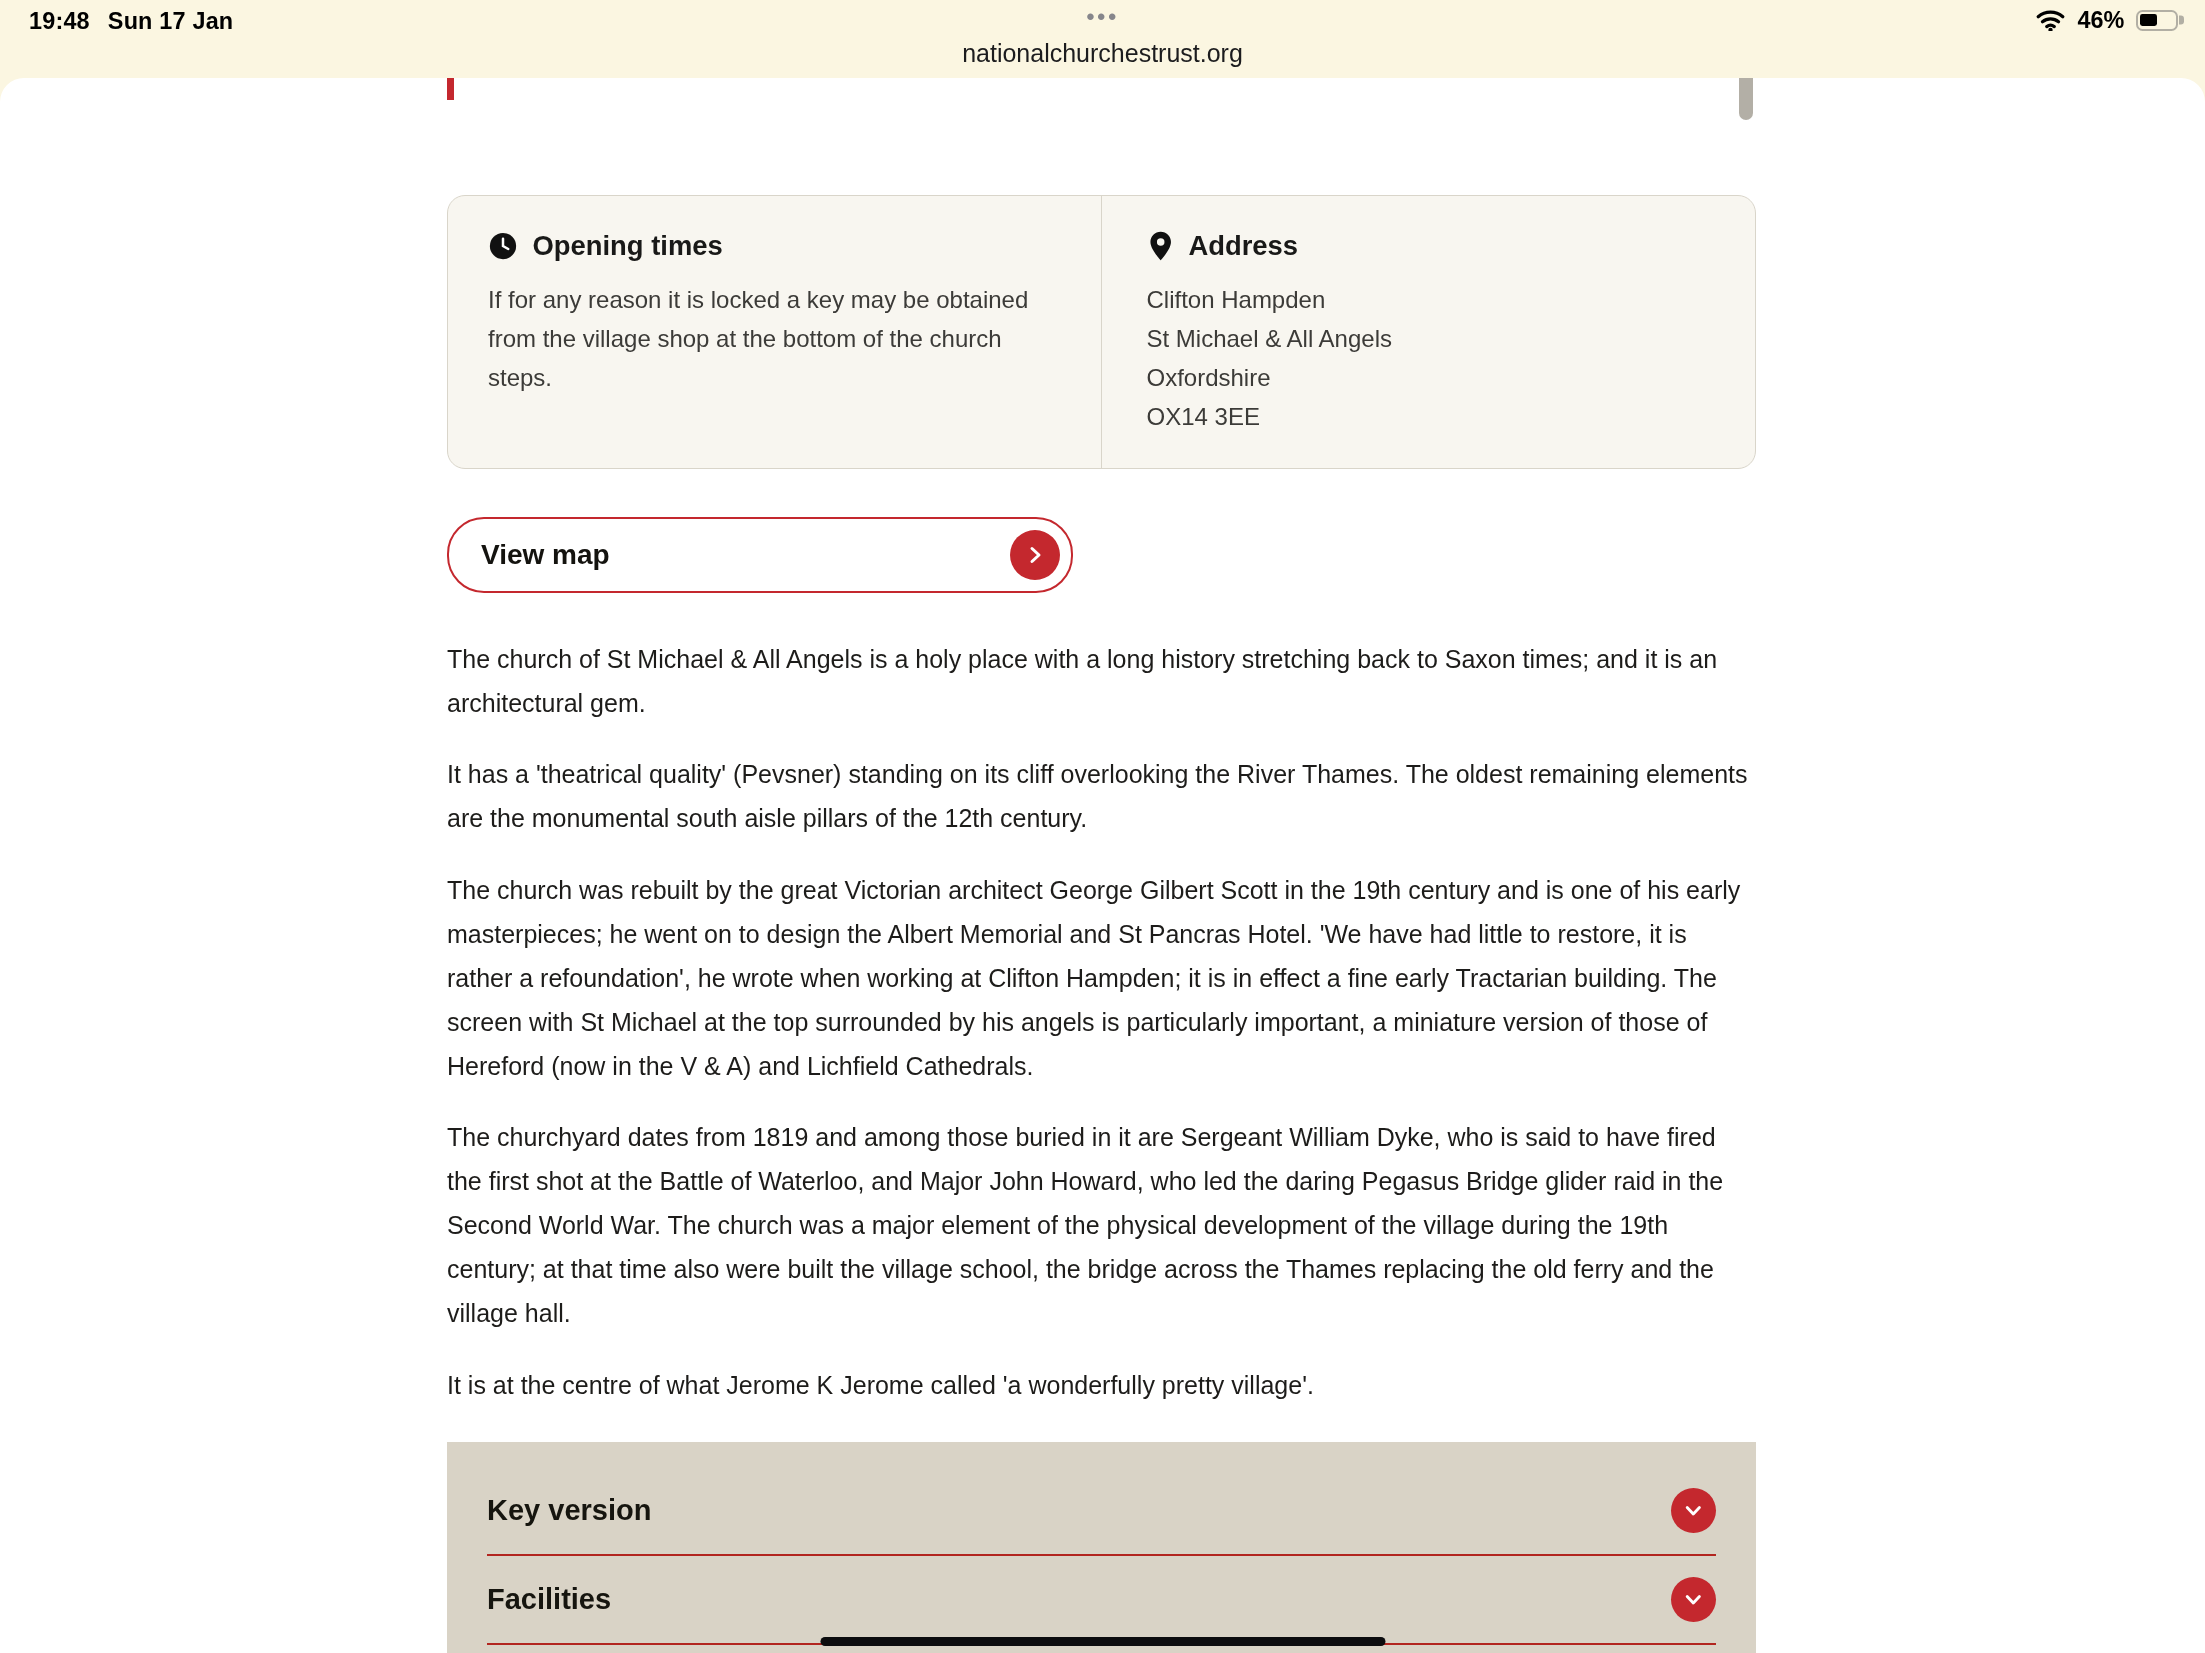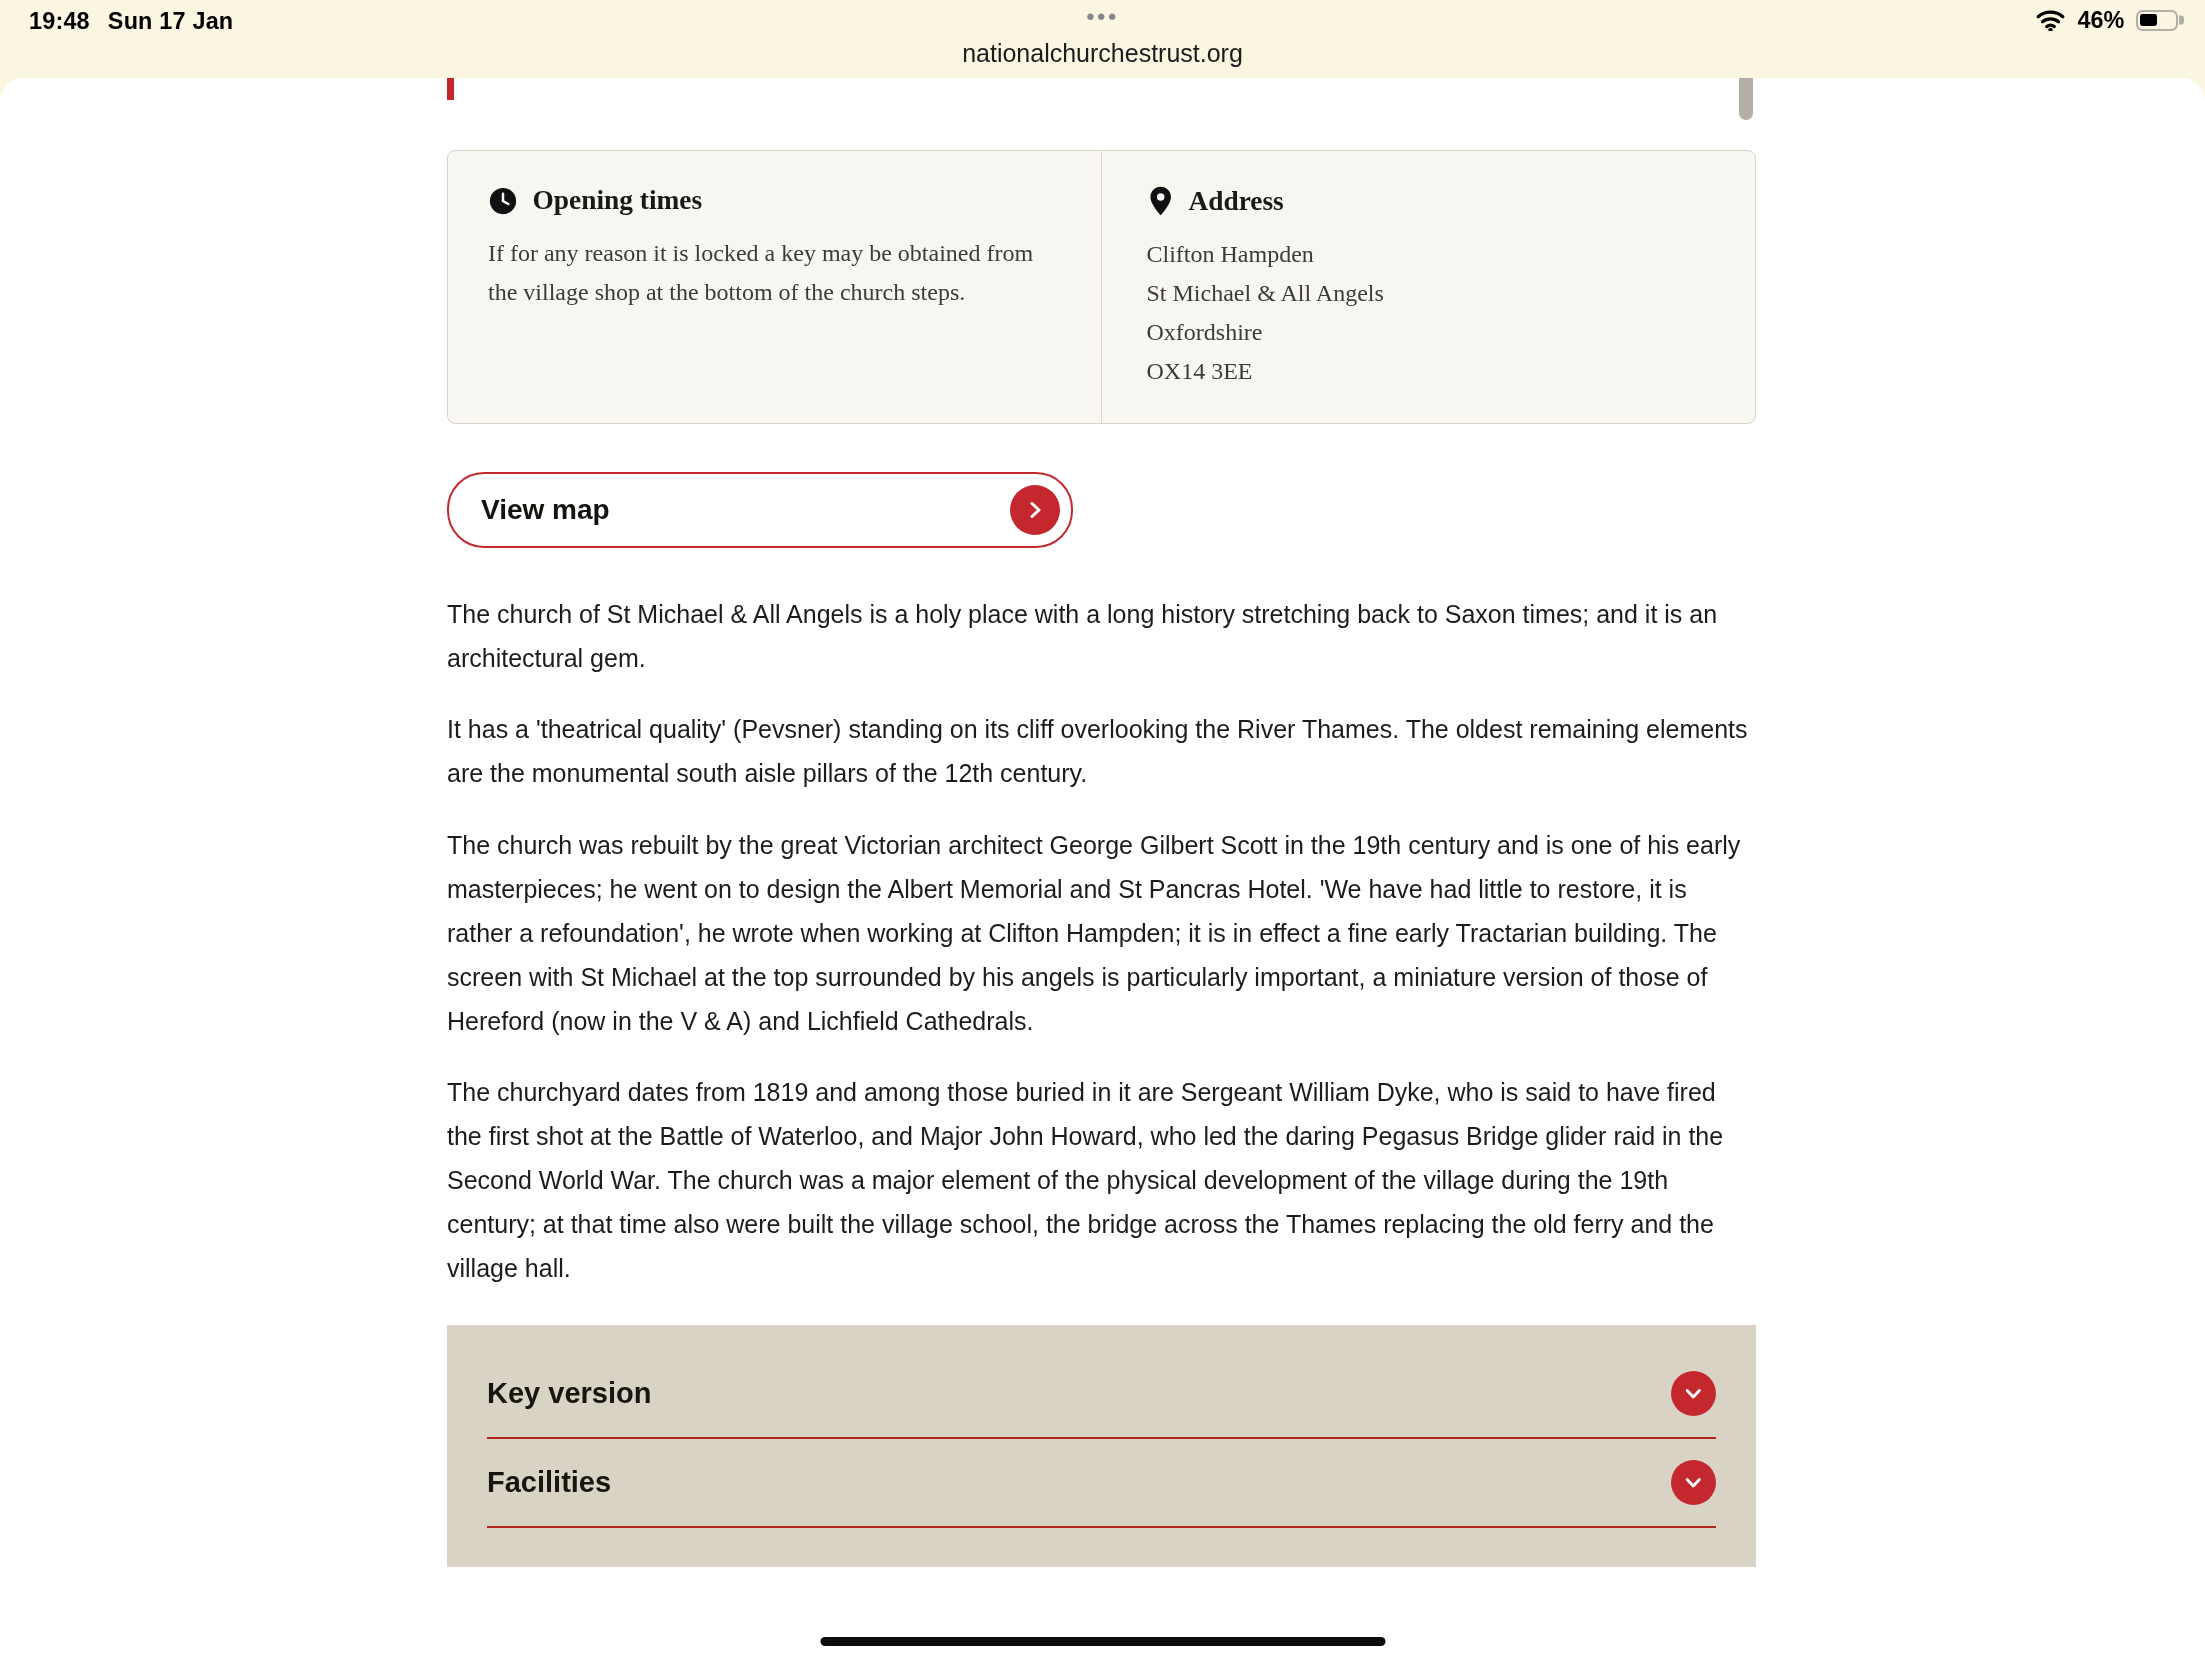--- a/index.html
+++ b/index.html
@@ -99,13 +99,12 @@
 
   
   .info-card {
-    margin-top: 72px;
+    margin-top: 117px;
     display: flex;
     background: #f8f6f0;
     border: 1.6px solid #d9d5ca;
-    border-radius: 8px;
+    border-radius: 18px;
     min-height: 266px;
-    font-family: Liberation Serif, serif;
   }
   .info-col { width: 50%; padding: 34px 37px 32px 40px; }
   .info-col.opening { border-right: 1.6px solid #d9d5ca; }

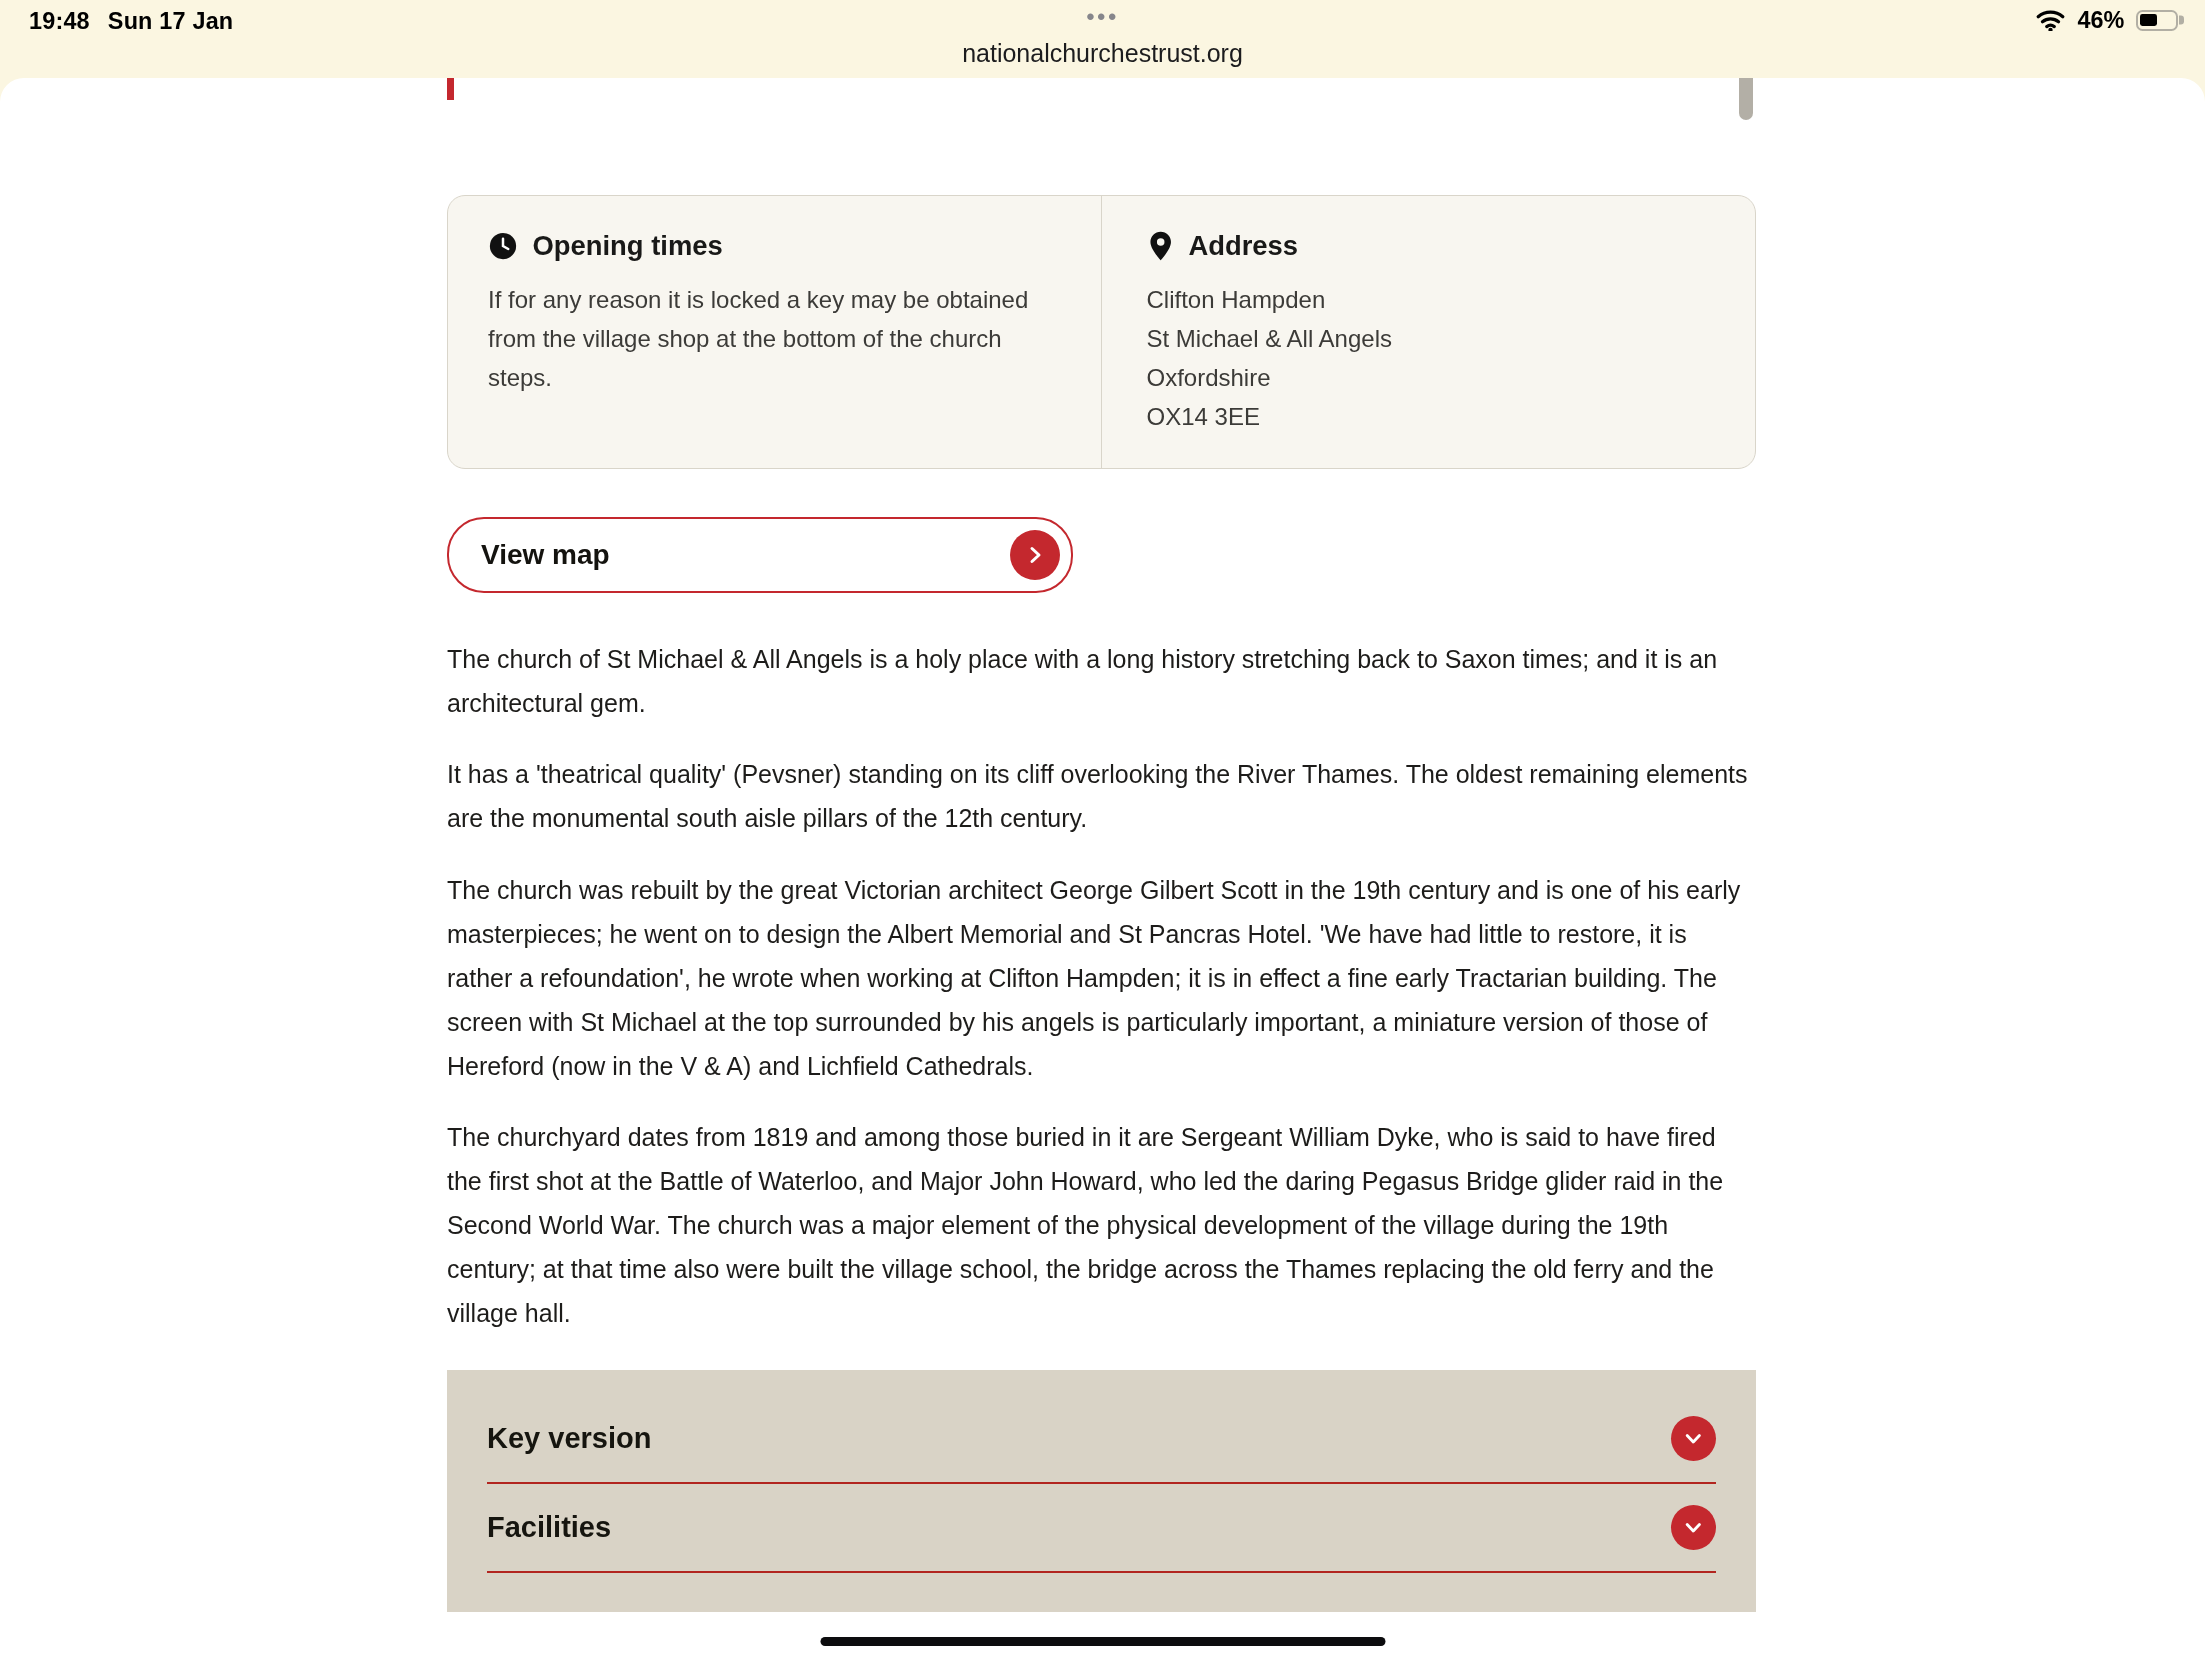--- a/index.html
+++ b/index.html
@@ -272,6 +272,7 @@
         <p>It has a 'theatrical quality' (Pevsner) standing on its cliff overlooking the River Thames. The oldest remaining elements are the monumental south aisle pillars of the 12th century.</p>
         <p>The church was rebuilt by the great Victorian architect George Gilbert Scott in the 19th century and is one of his early masterpieces; he went on to design the Albert Memorial and St Pancras Hotel. 'We have had little to restore, it is rather a refoundation', he wrote when working at Clifton Hampden; it is in effect a fine early Tractarian building. The screen with St Michael at the top surrounded by his angels is particularly important, a miniature version of those of Hereford (now in the V &amp; A) and Lichfield Cathedrals.</p>
         <p>The churchyard dates from 1819 and among those buried in it are Sergeant William Dyke, who is said to have fired the first shot at the Battle of Waterloo, and Major John Howard, who led the daring Pegasus Bridge glider raid in the Second World War. The church was a major element of the physical development of the village during the 19th century; at that time also were built the village school, the bridge across the Thames replacing the old ferry and the village hall.</p>
+        <p>It is at the centre of what Jerome K Jerome called 'a wonderfully pretty village'.</p>
       </div>
 
       <section class="panel">

